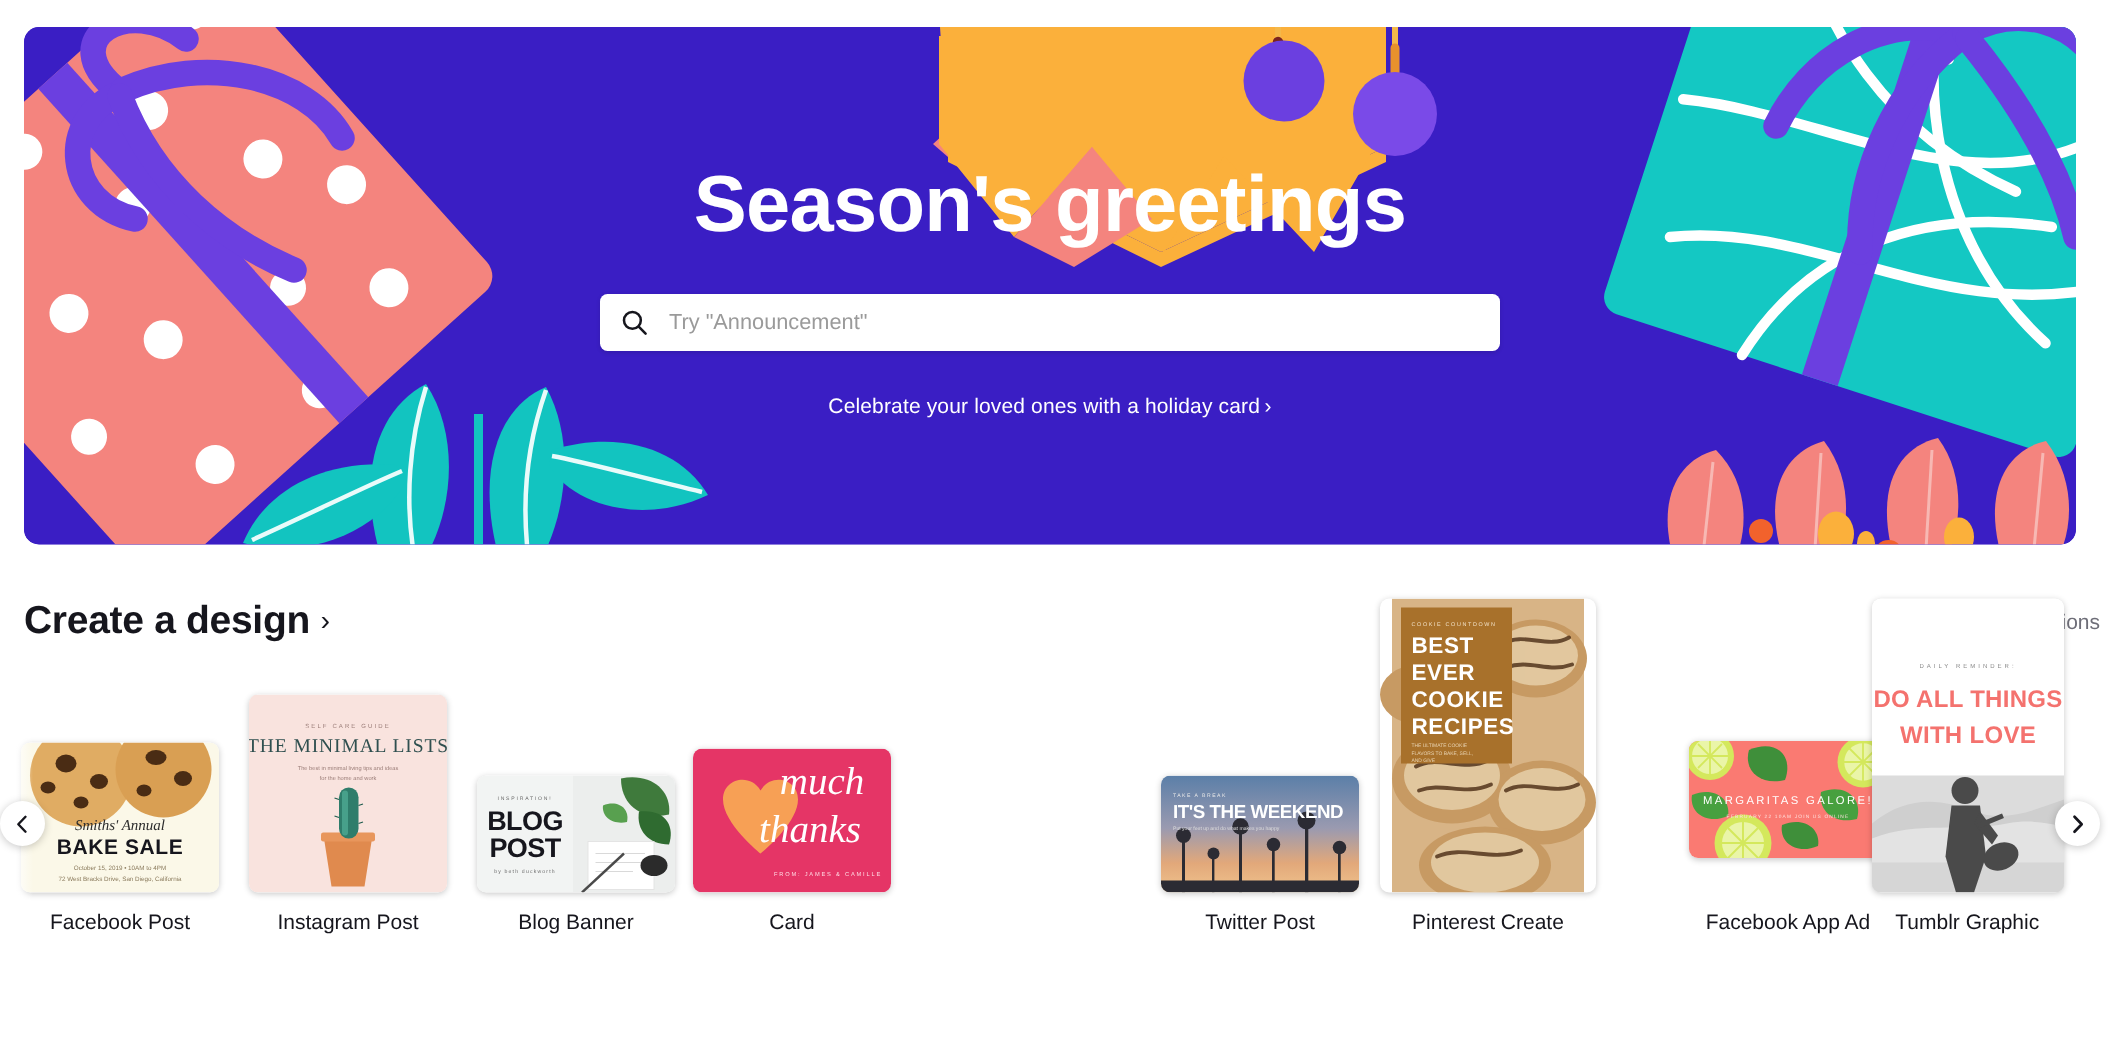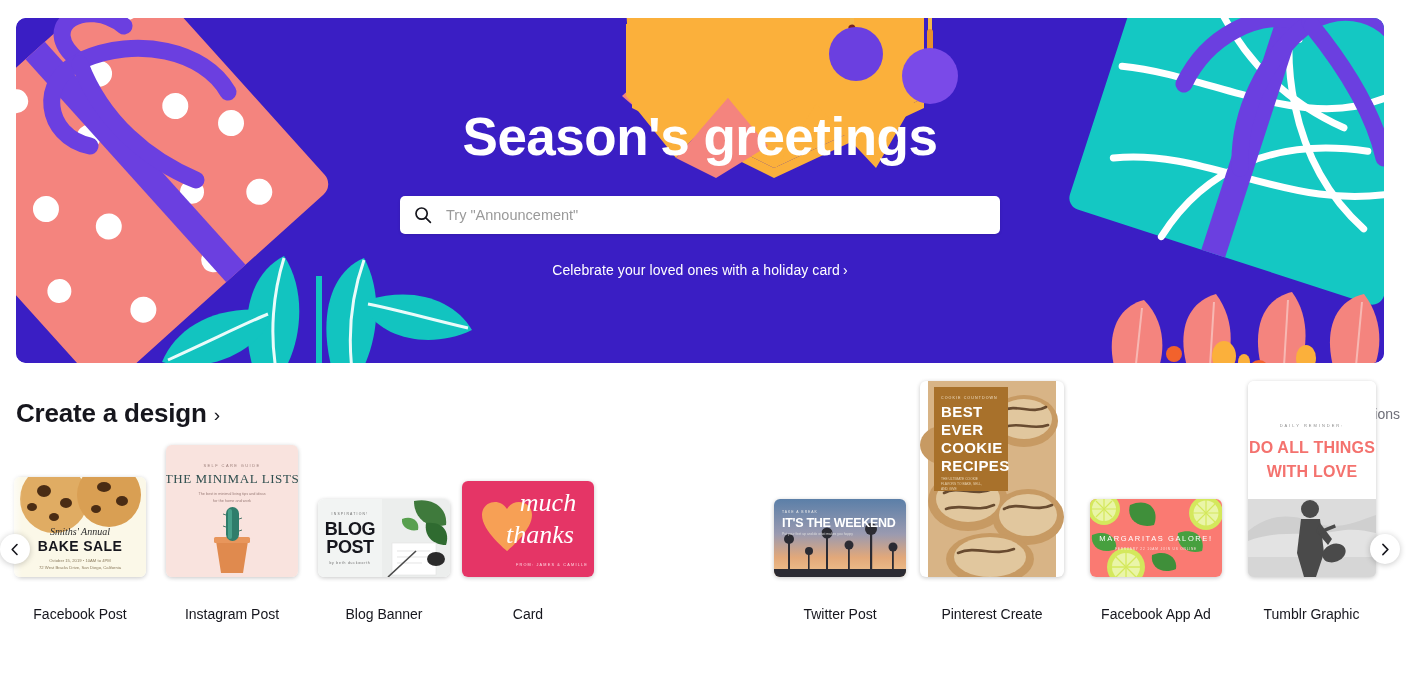--- a/index.html
+++ b/index.html
@@ -472,7 +472,7 @@
         <div class="card-label">Pinterest Create</div>
       </div>
 
-      <div class="card" style="left:1078px;width:156px;">
+      <div class="card" style="left:1114px;width:156px;gap:23px;">
         <div class="thumb" style="width:132px;height:78px;">
           <svg viewBox="0 0 132 78" xmlns="http://www.w3.org/2000/svg">
             <rect width="132" height="78" fill="#fa7a72"></rect>

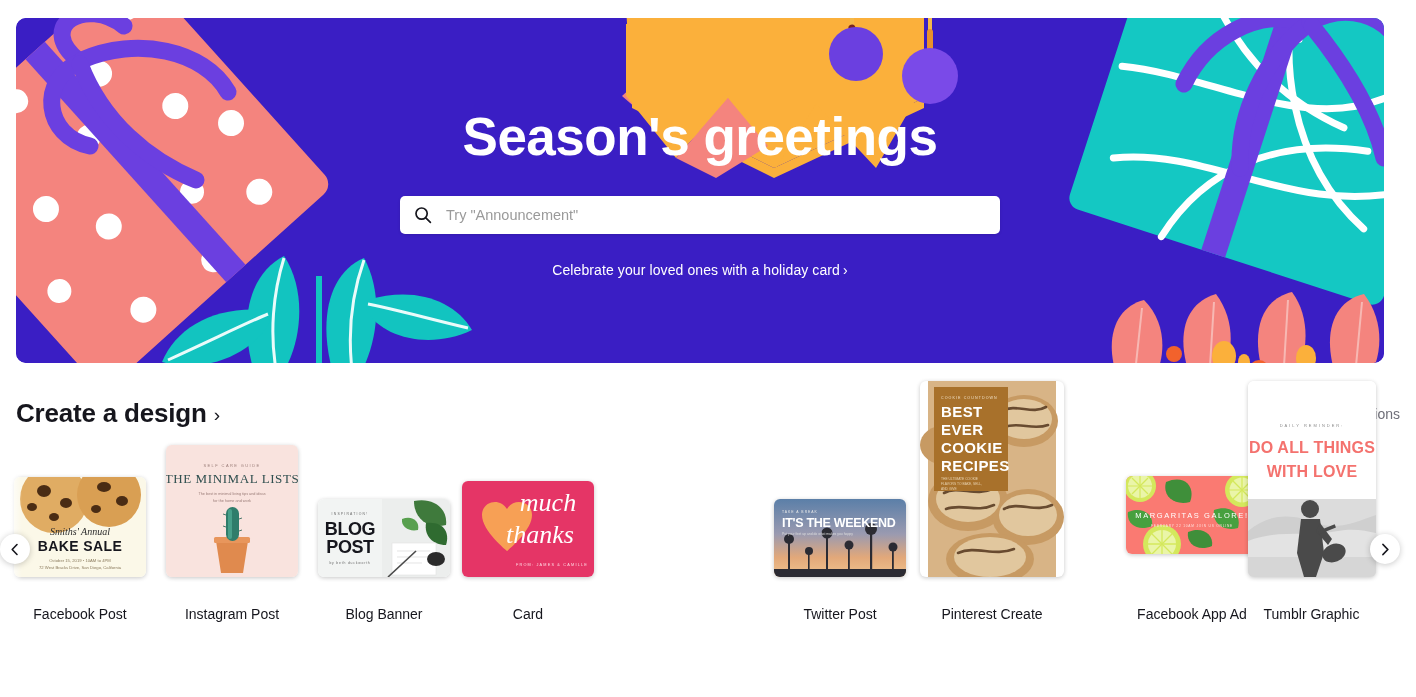--- a/index.html
+++ b/index.html
@@ -126,7 +126,7 @@
   }
   .thumb svg { display:block; width:100%; height:100%; }
   .card-label {
-    margin-top: 29px;
+    margin-top: 11px;
     font-size: 14px;
     color: #16161d;
     white-space: nowrap;

